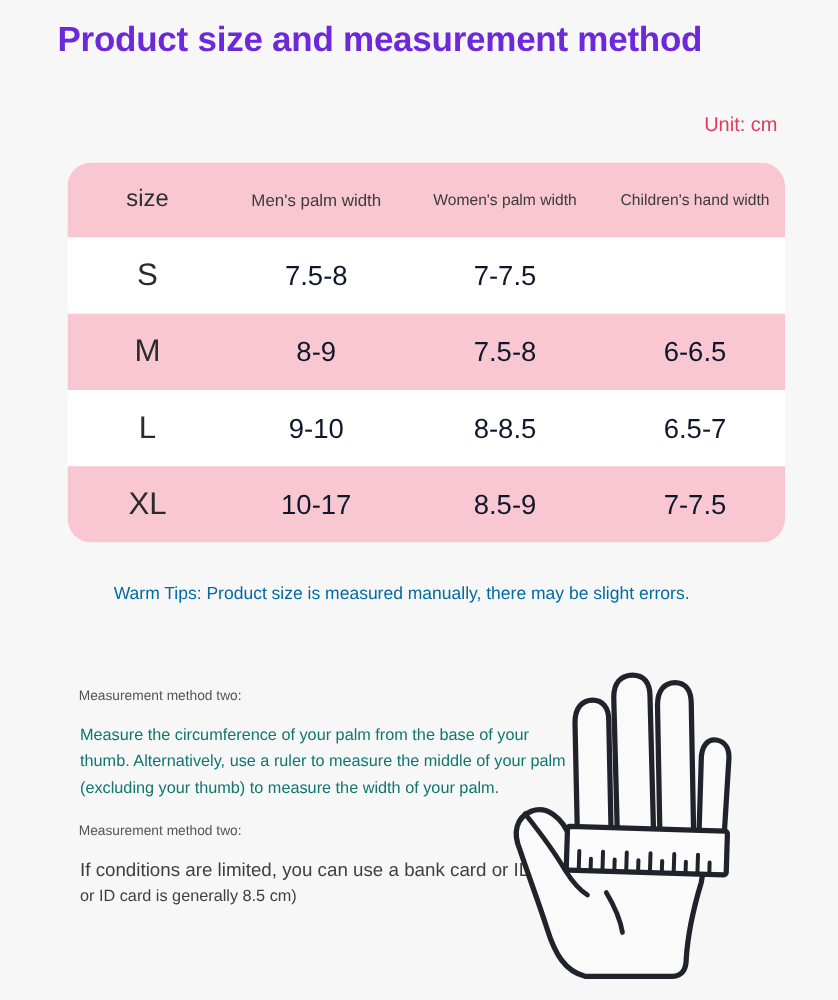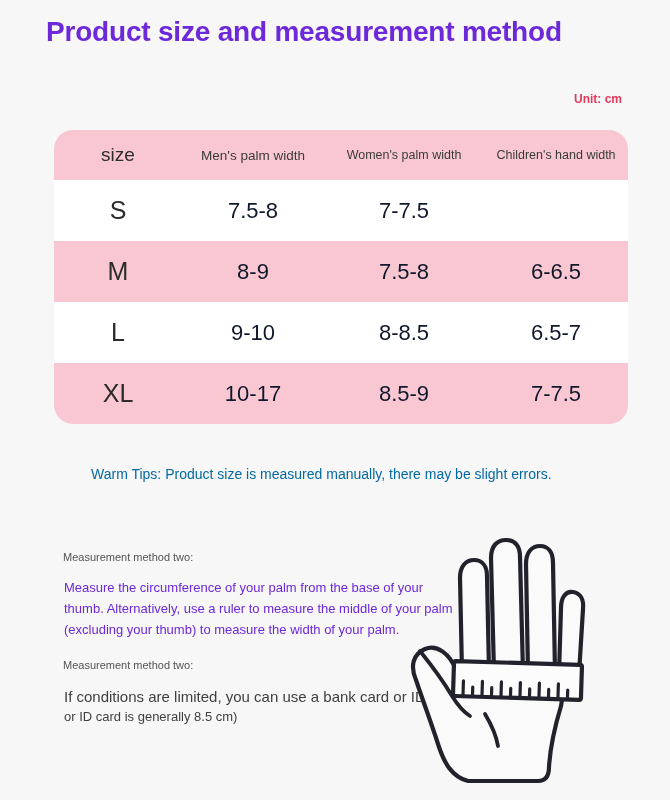--- a/index.html
+++ b/index.html
@@ -22,7 +22,7 @@
   }
   .unit-label{
     position:absolute;right:48px;top:92px;
-    font-size:12px;font-weight:700;color:var(--red);
+    font-size:16px;font-weight:400;color:var(--red);
   }
   .size-table{
     position:absolute;left:54px;top:130px;width:574px;

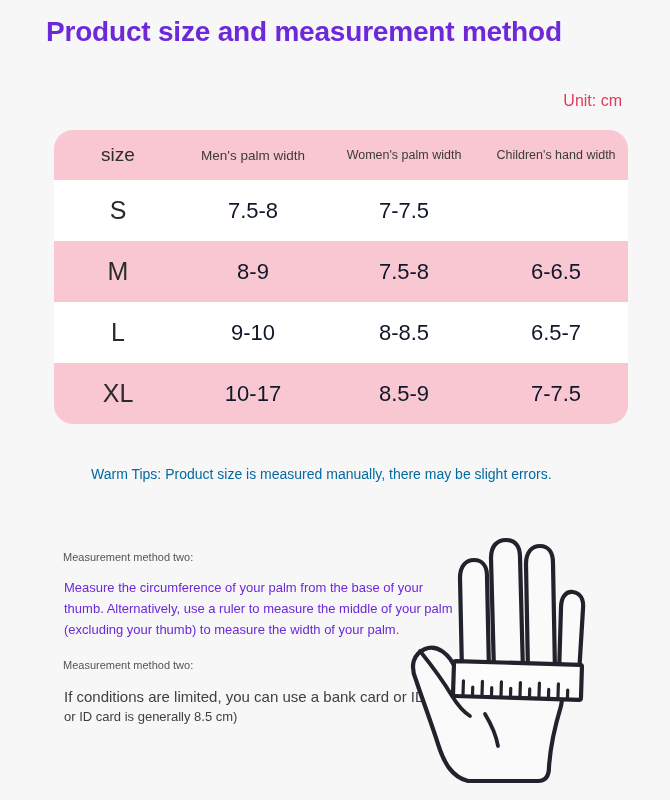--- a/index.html
+++ b/index.html
@@ -34,7 +34,7 @@
     align-items:center;text-align:center;
     height:61px;background:#ffffff;
   }
-  .trow.head{height:50px;}
+  .trow.head{height:60px;}
   .trow.pink{background:var(--pink);}
   .hc{font-size:12.5px;color:#3b3b3b;}
   .hc.c0{font-size:19px;color:#2d2d2d;}

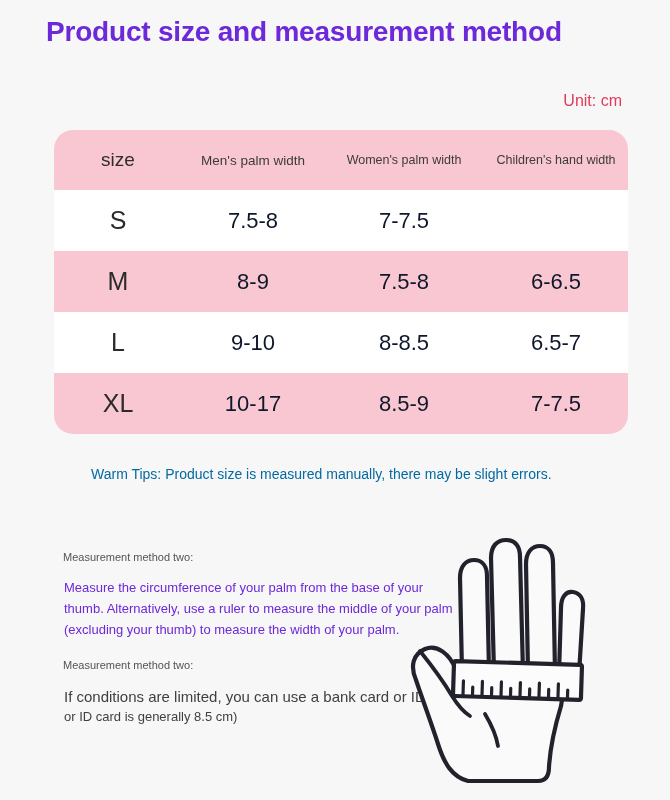--- a/index.html
+++ b/index.html
@@ -48,7 +48,7 @@
   .method-label{font-size:11px;color:#545454;}
   .m1{position:absolute;left:63px;top:551px;}
   .m2{position:absolute;left:63px;top:659px;}
-  .para{position:absolute;color:#6d28d9;line-height:21px;}
+  .para{position:absolute;color:#0f766e;line-height:21px;}
   .p1{left:64px;top:577px;font-size:13px;}
   .p2{left:64px;top:687px;color:#3f3f3f;line-height:20px;}
   .p2 .ln:nth-child(1){font-size:15px;}

